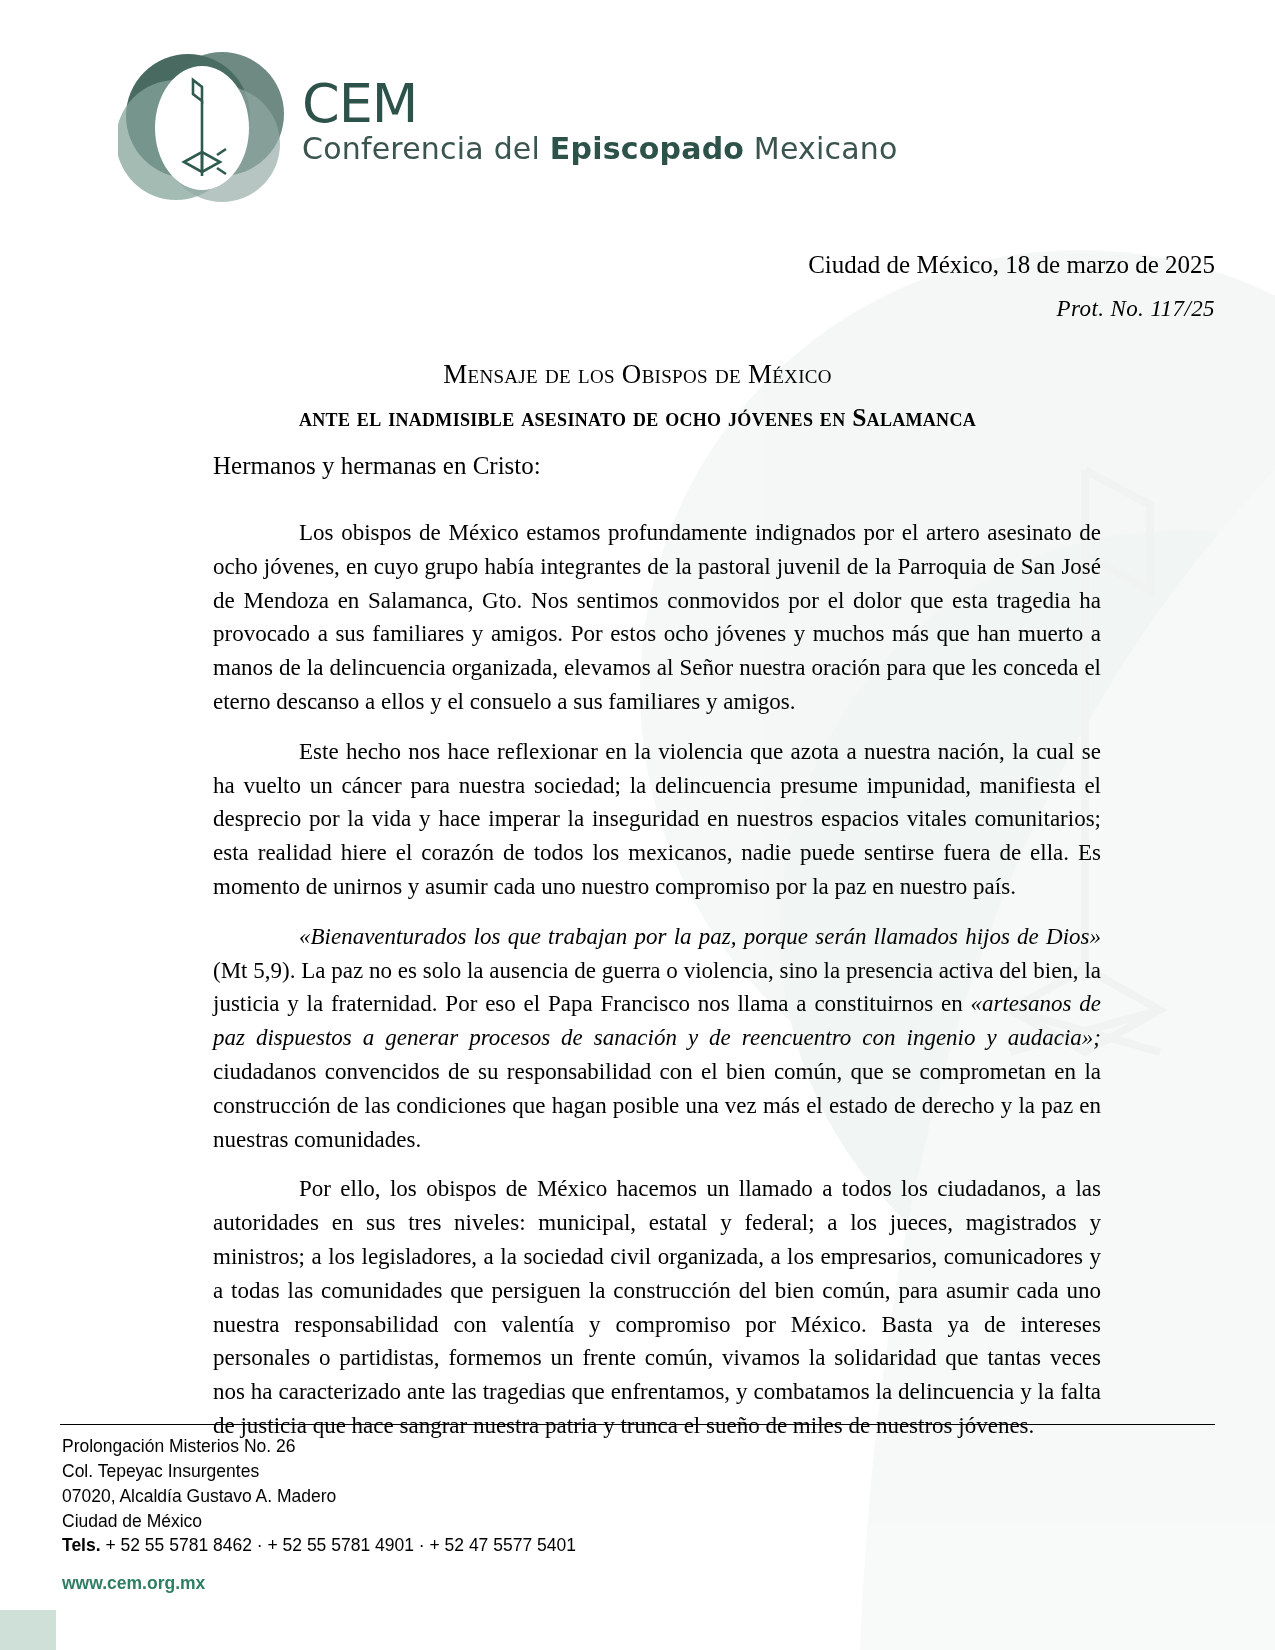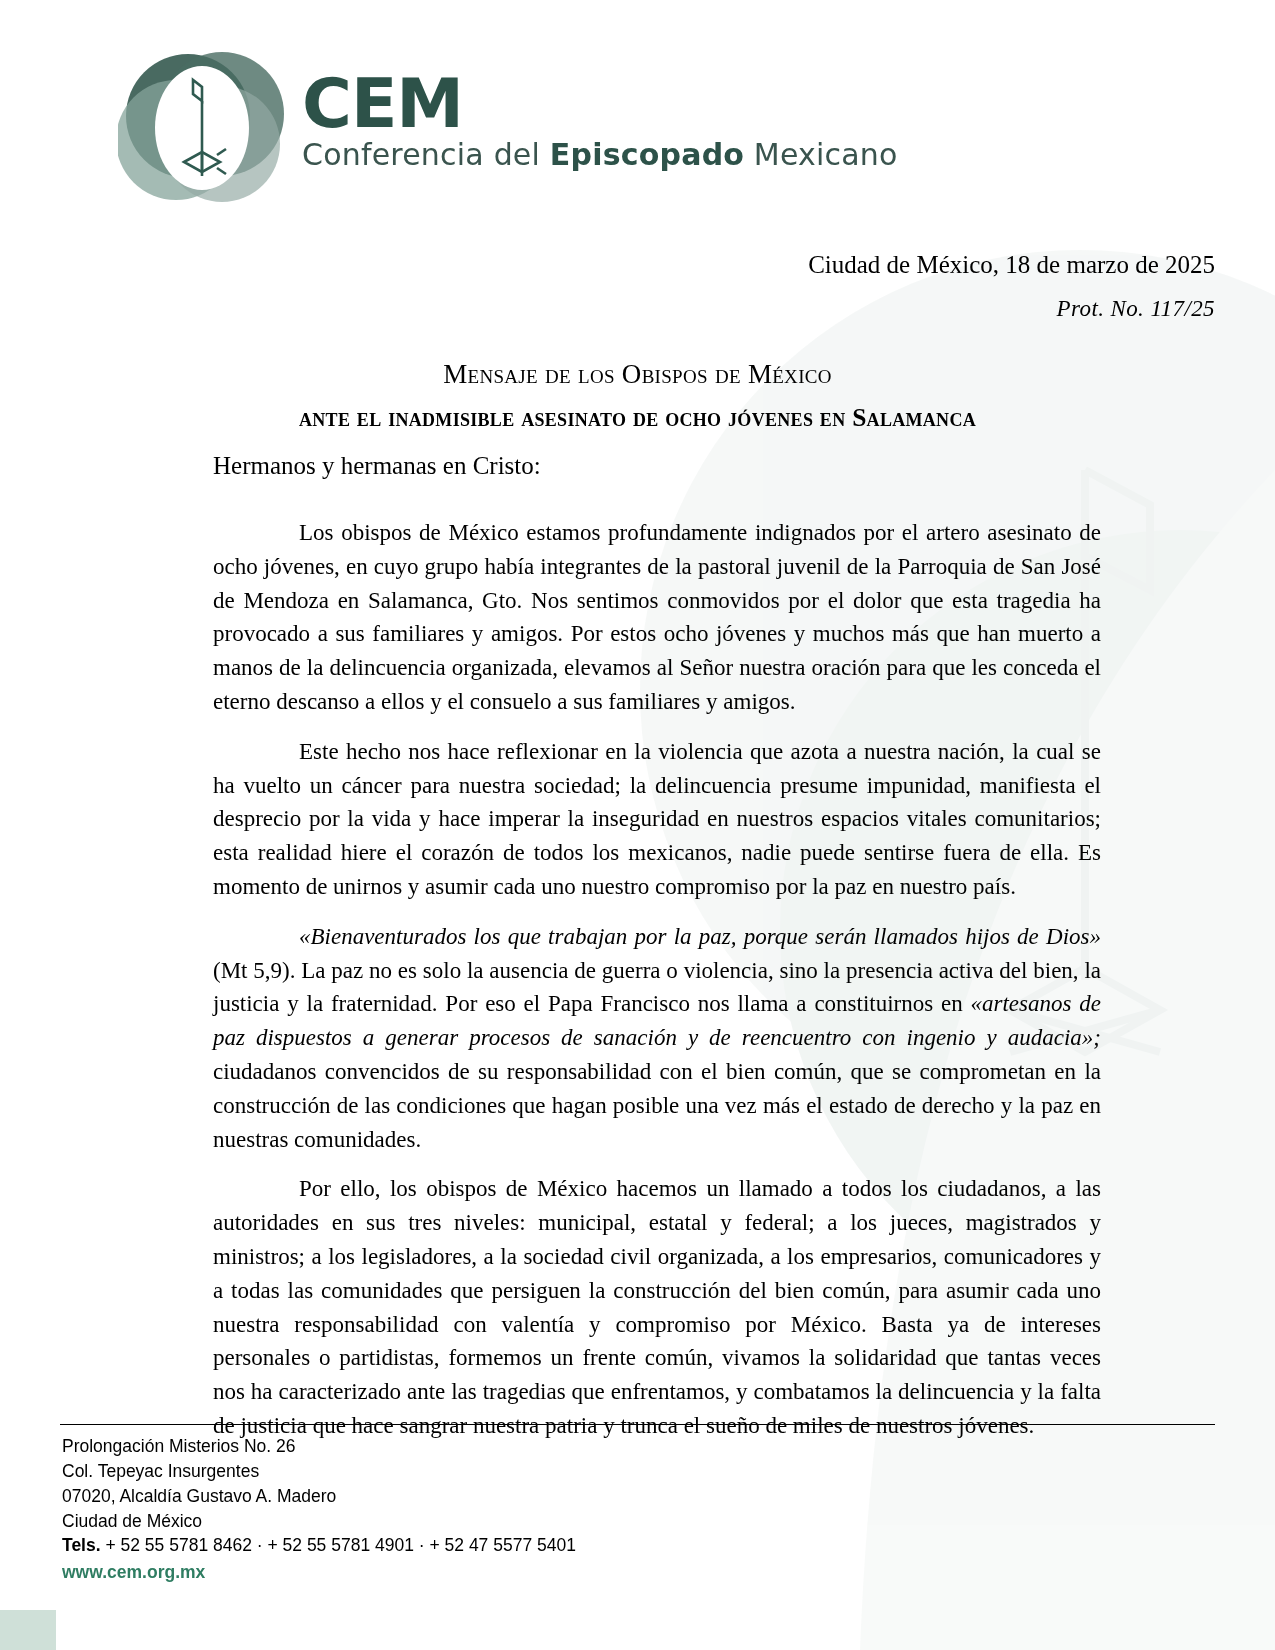--- a/index.html
+++ b/index.html
@@ -22,7 +22,7 @@
   .logo-text { margin-left:12px; padding-bottom:6px; }
   .logo-cem {
     font-family:"DejaVu Sans", sans-serif;
-    font-weight:bold; font-size:68px; letter-spacing:-1px;
+    font-weight:normal; font-size:54px; letter-spacing:-1px;
     color:#2d5249; line-height:0.95;
   }
   .logo-tag {

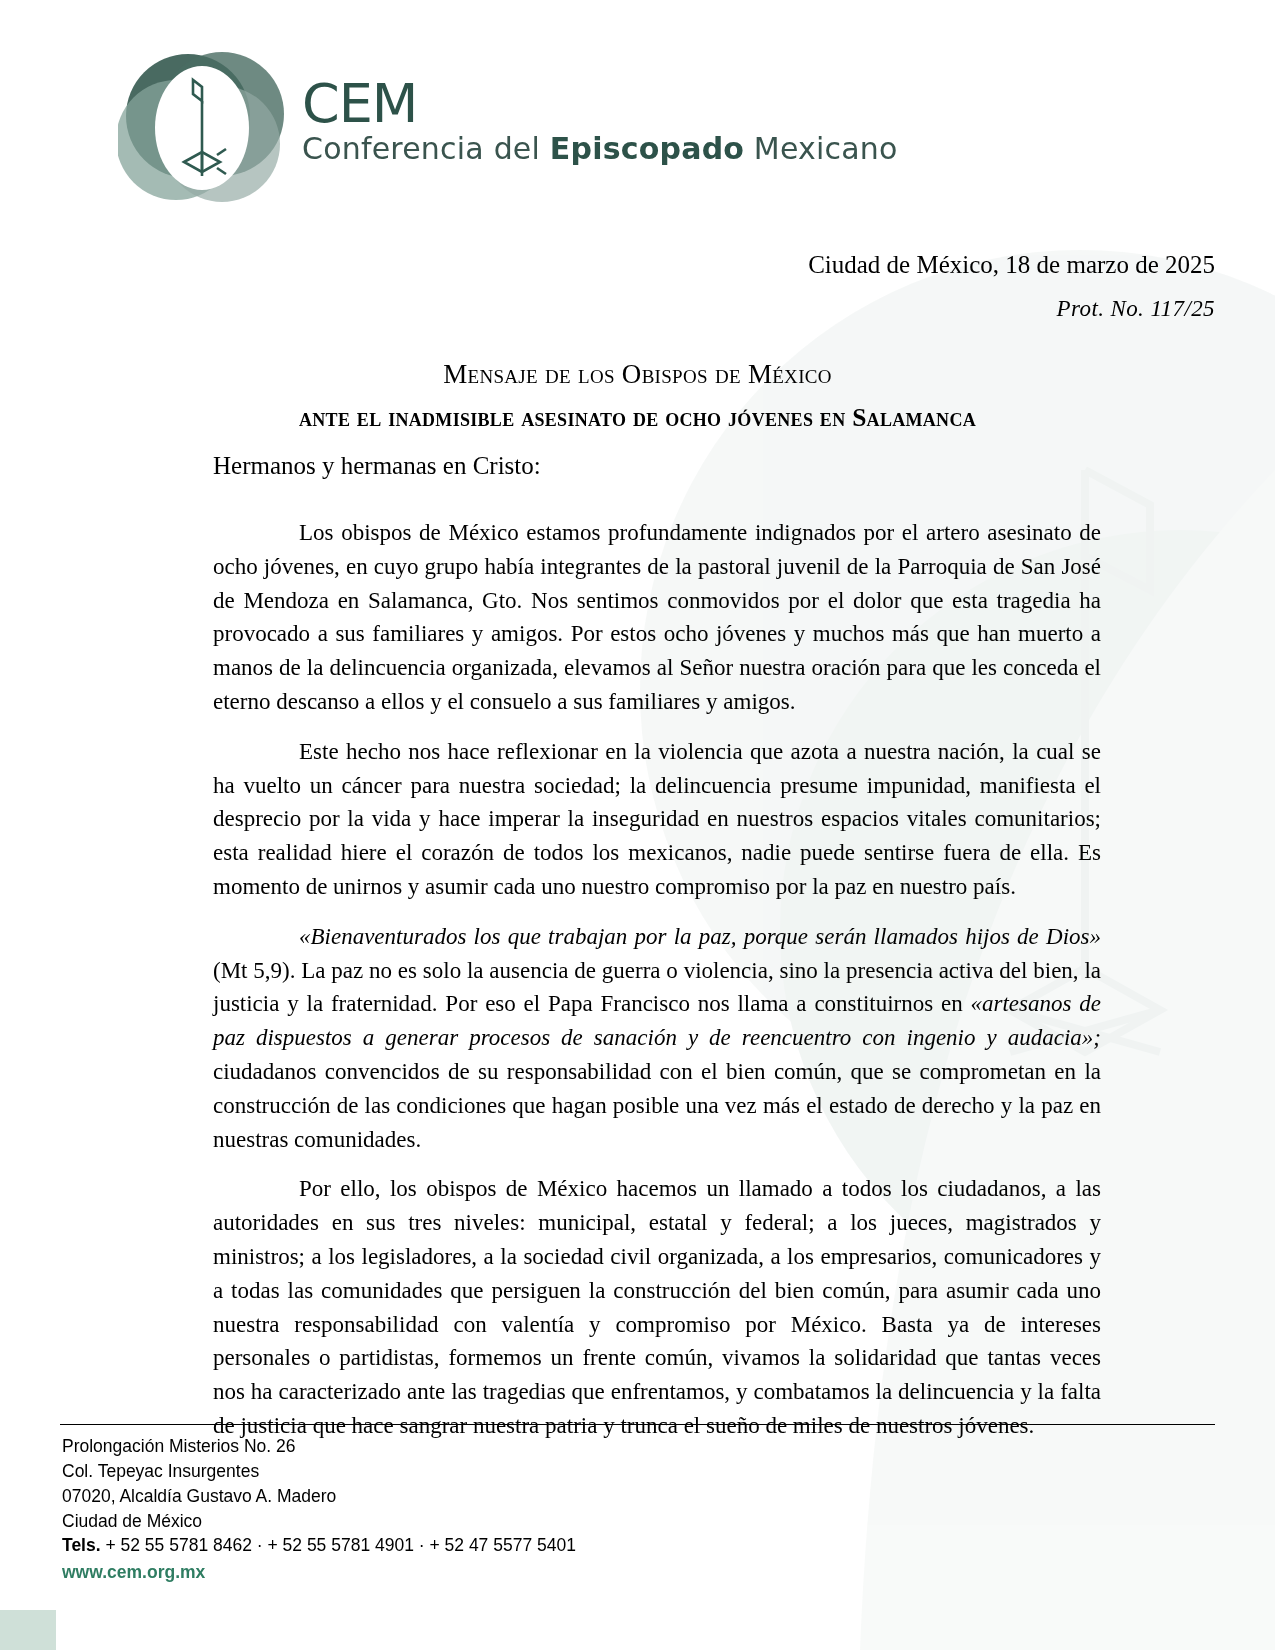--- a/index.html
+++ b/index.html
@@ -73,7 +73,7 @@
     font-size:17.5px; line-height:1.42; color:#000;
   }
   .footer .tel-label { font-weight:bold; }
-  .footer .url { color:#2f7d62; font-weight:bold; margin-top:2px; }
+  .footer .url { color:#2f7d62; font-weight:bold; margin-top:13px; }
   .corner-accent {
     position:absolute; left:0; bottom:0; width:56px; height:40px;
     background:#cfe0d8; z-index:1;

